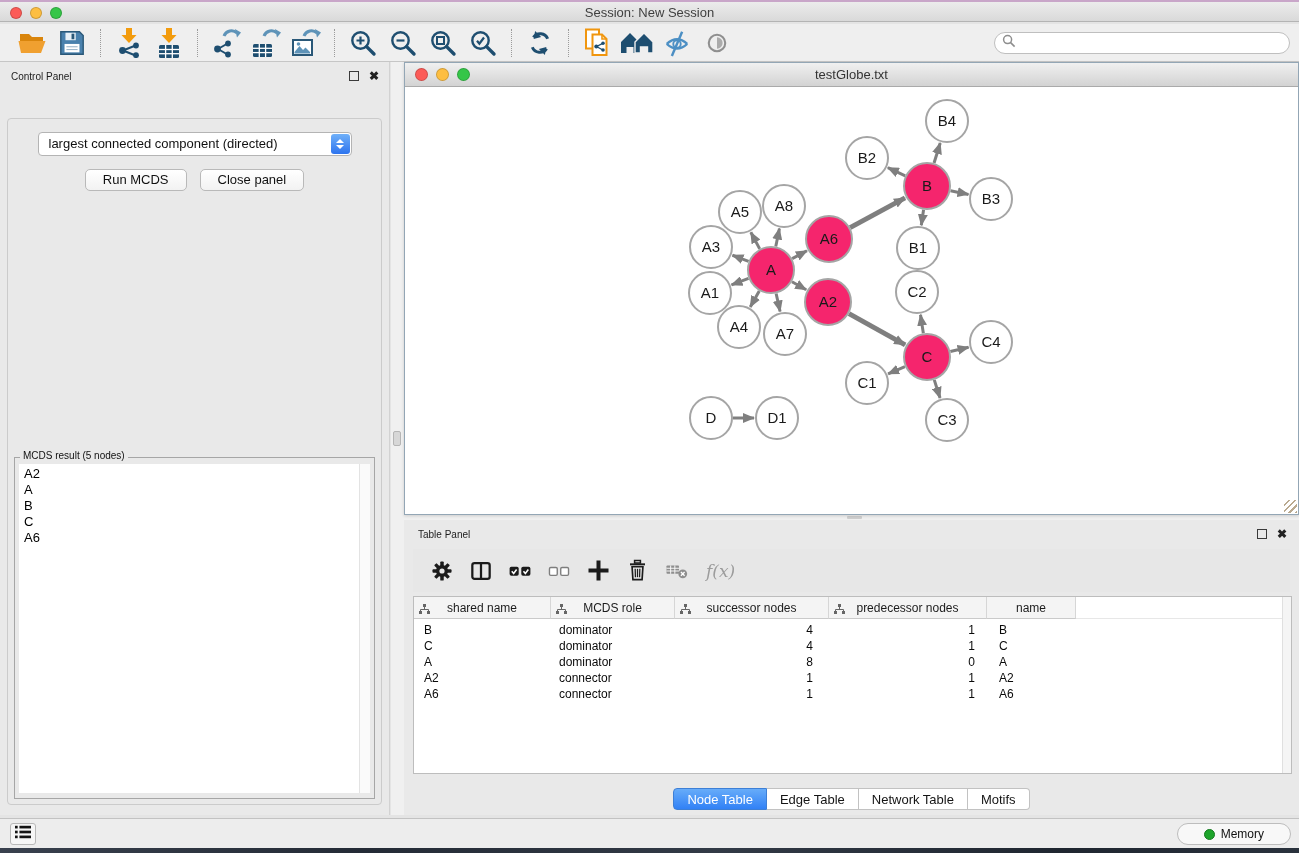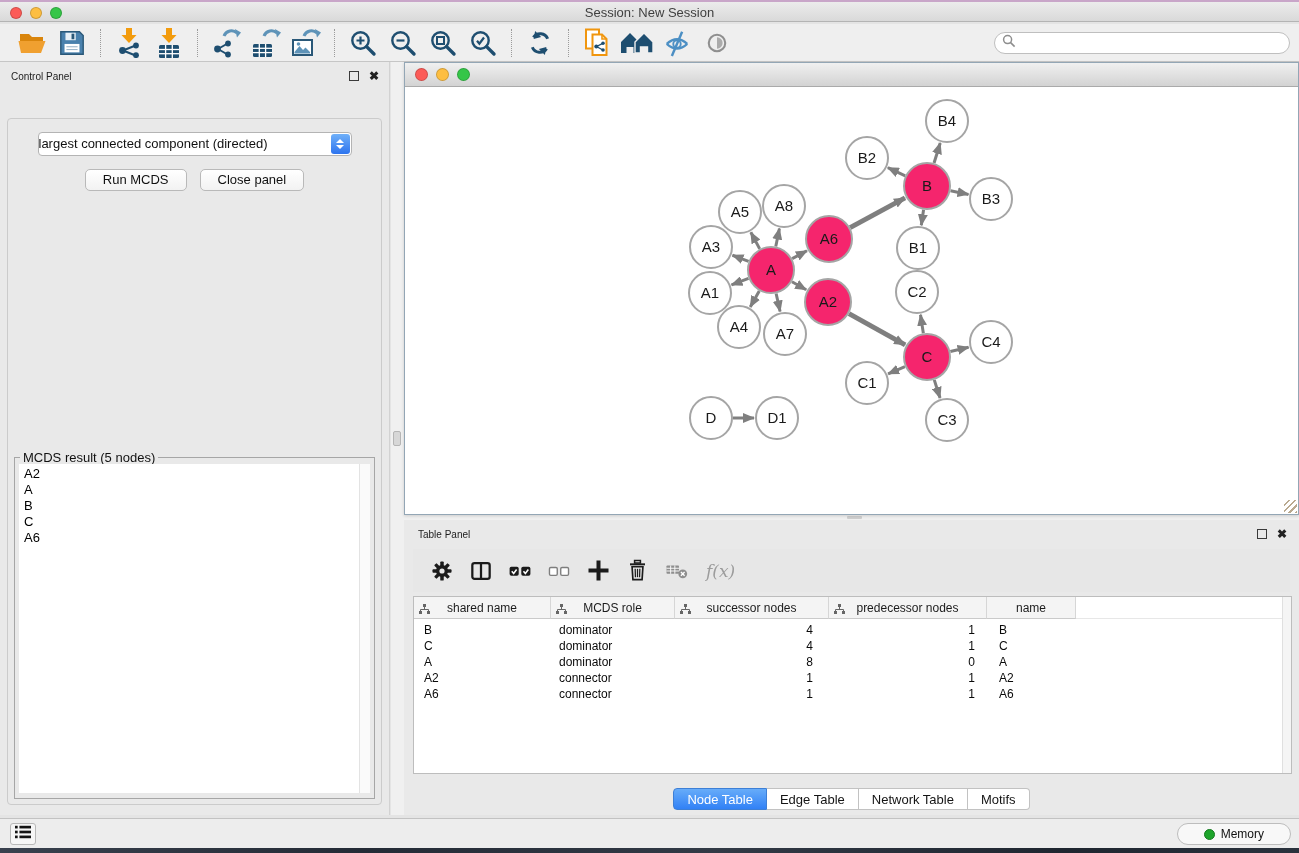--- a/index.html
+++ b/index.html
@@ -397,6 +397,7 @@
       <span class="light yellow"></span>
       <span class="light green"></span>
     </div>
+    <div class="title">testGlobe.txt</div>
   </div>
   <div class="nw-canvas">
     <svg id="graph-svg" width="893" height="427" viewBox="405 87 893 427">

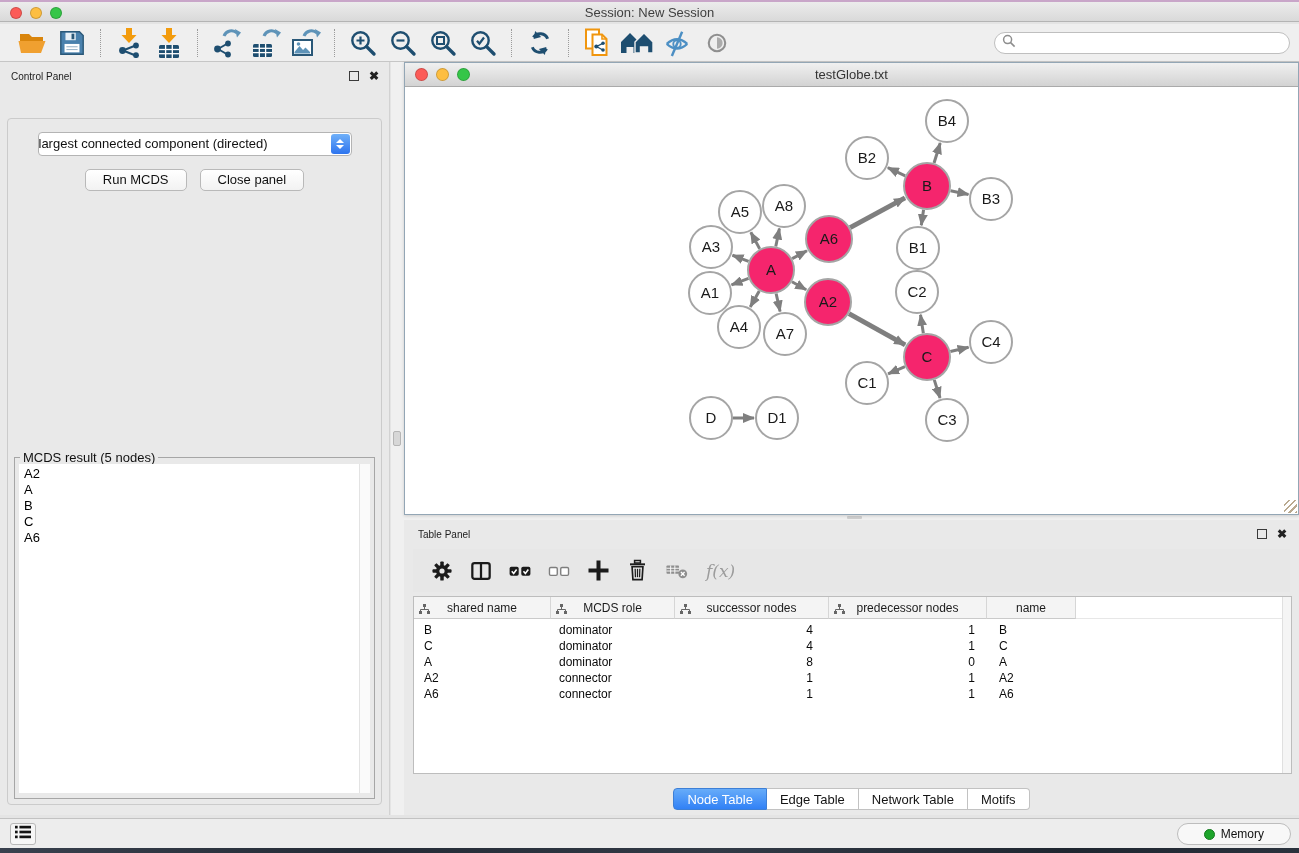--- a/index.html
+++ b/index.html
@@ -67,7 +67,7 @@
   .dropdown {
     position:relative; margin:13px auto 0; width:314px; height:24px;
     background:#fff; border:1px solid #B4B4B4; border-radius:4px;
-    font-size:13px; color:#111; line-height:22px; padding-left:0;
+    font-size:13px; color:#111; line-height:22px; padding-left:10px;
   }
   .dd-stepper {
     position:absolute; right:1px; top:1px; bottom:1px; width:19px;

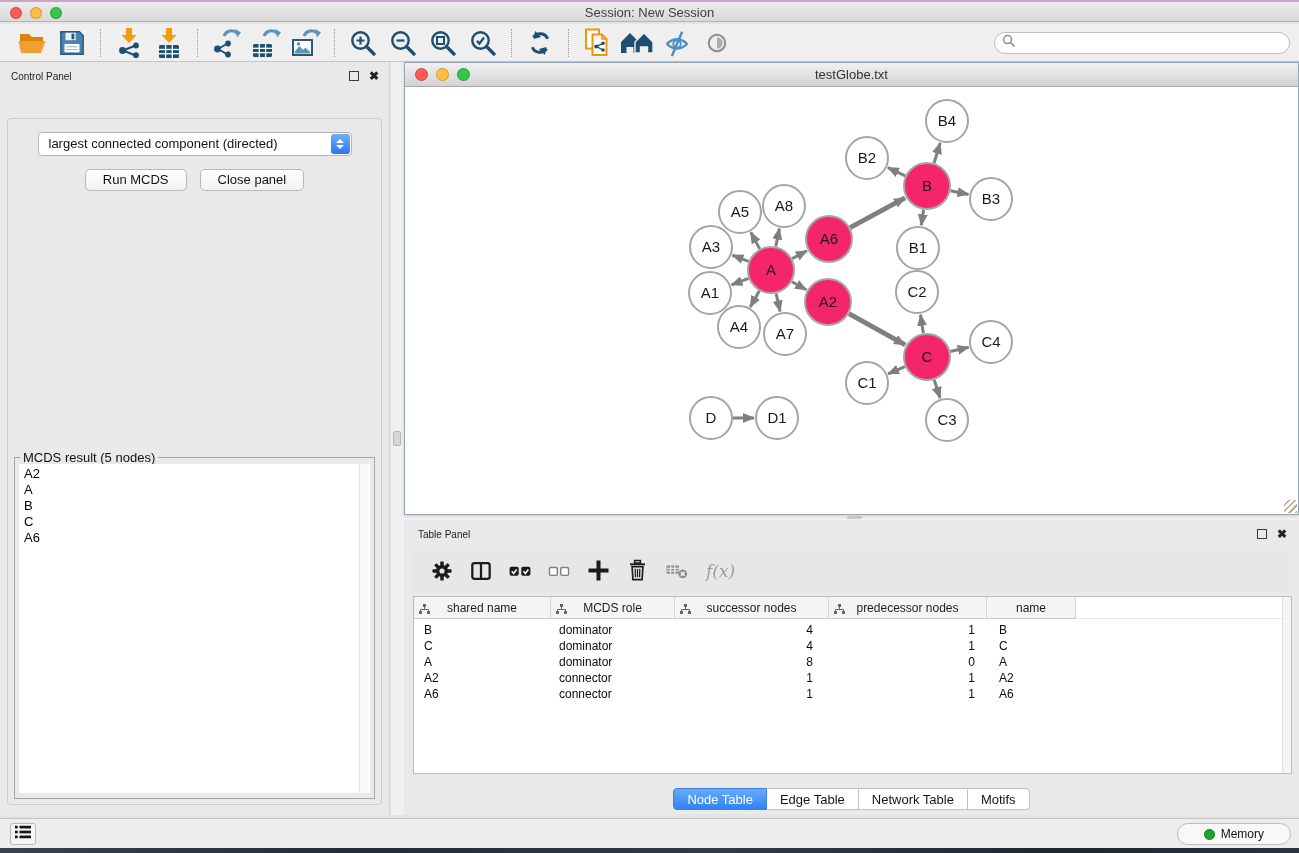--- a/index.html
+++ b/index.html
@@ -88,7 +88,7 @@
   }
   .result-legend {
     position:absolute; left:5px; top:-8px; background:#E9E9E9; padding:0 3px;
-    font-size:13px; color:#111;
+    font-size:10px; color:#111;
   }
   .result-list {
     position:absolute; left:4px; right:4px; top:6px; bottom:5px; background:#fff;

